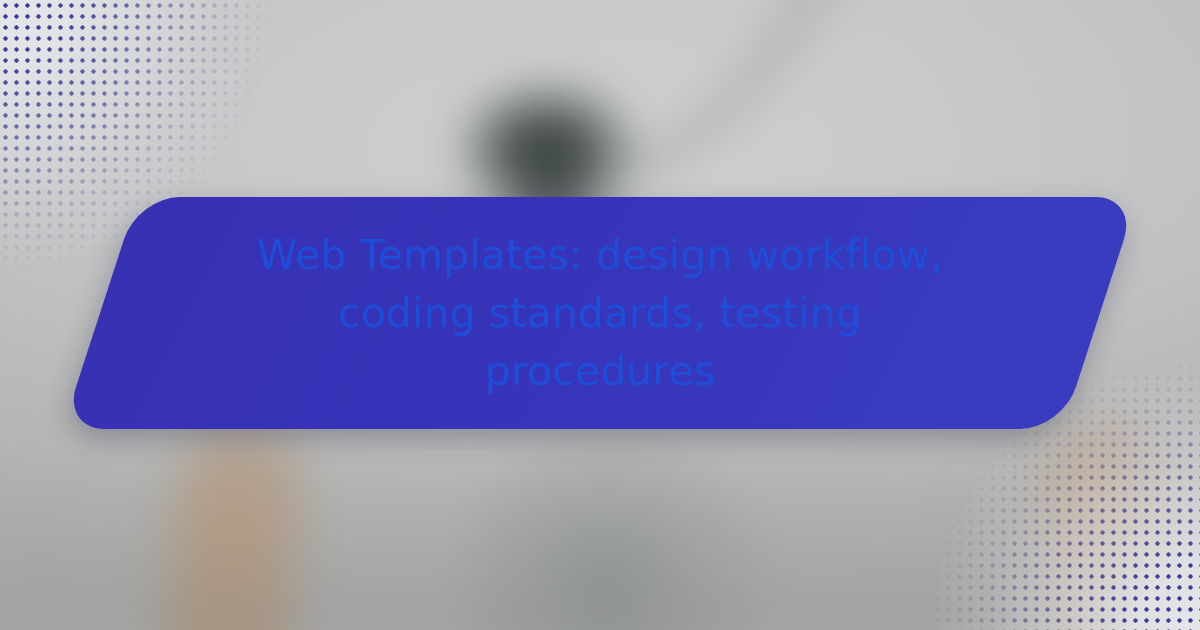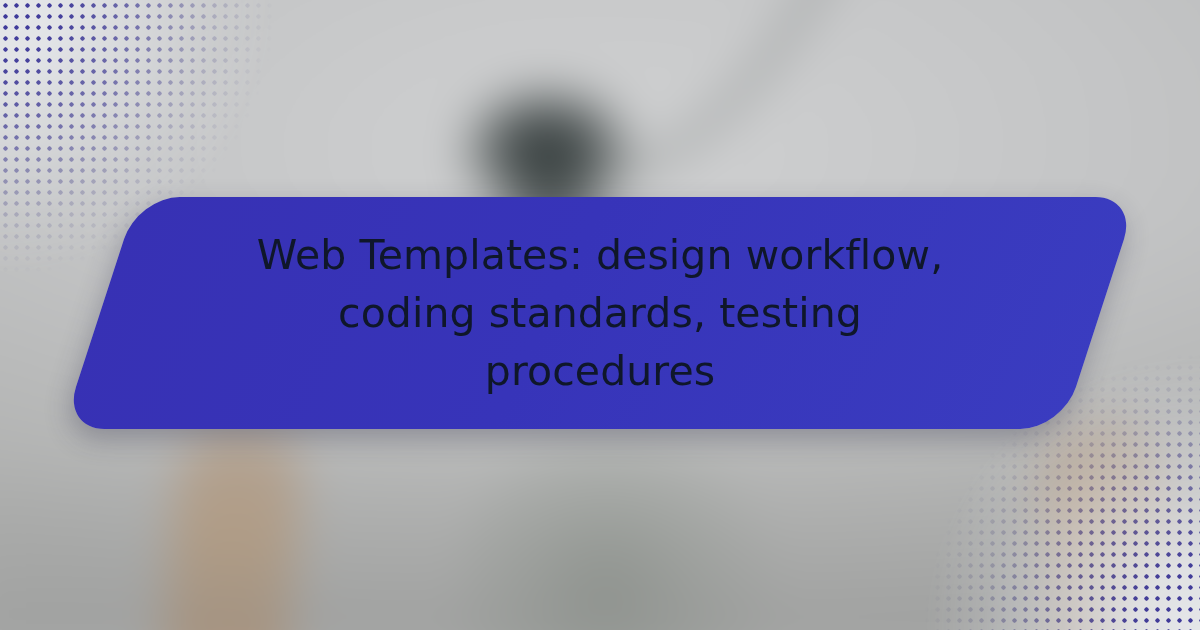--- a/index.html
+++ b/index.html
@@ -225,7 +225,7 @@
     padding: 12px 130px;
     box-sizing: border-box;
     text-align: center;
-    color: #0f172a;
+    color: #1d4ed8;
     font-size: 41px;
     line-height: 1.42;
     font-weight: 400;

